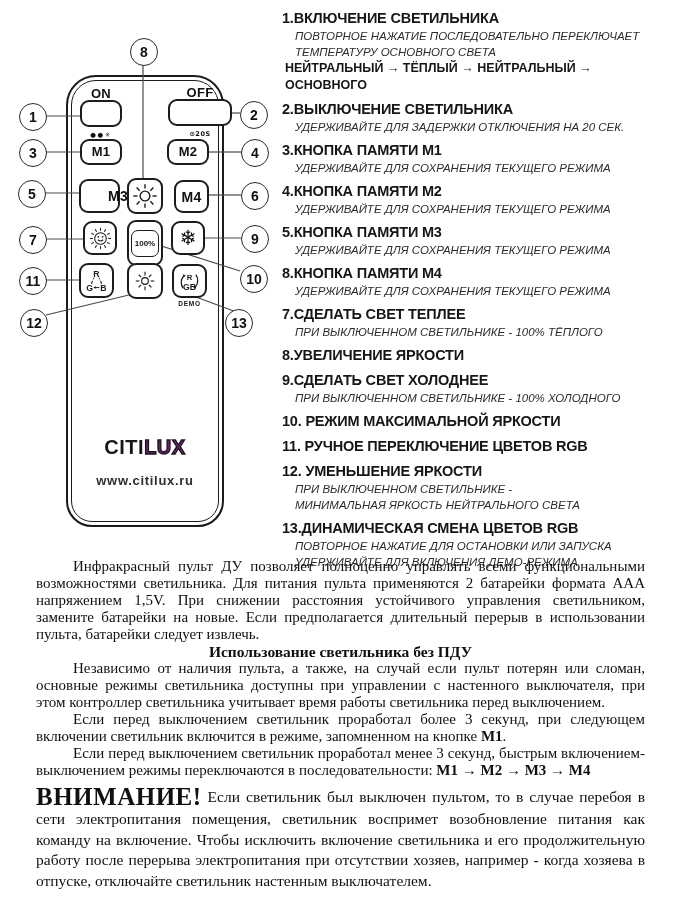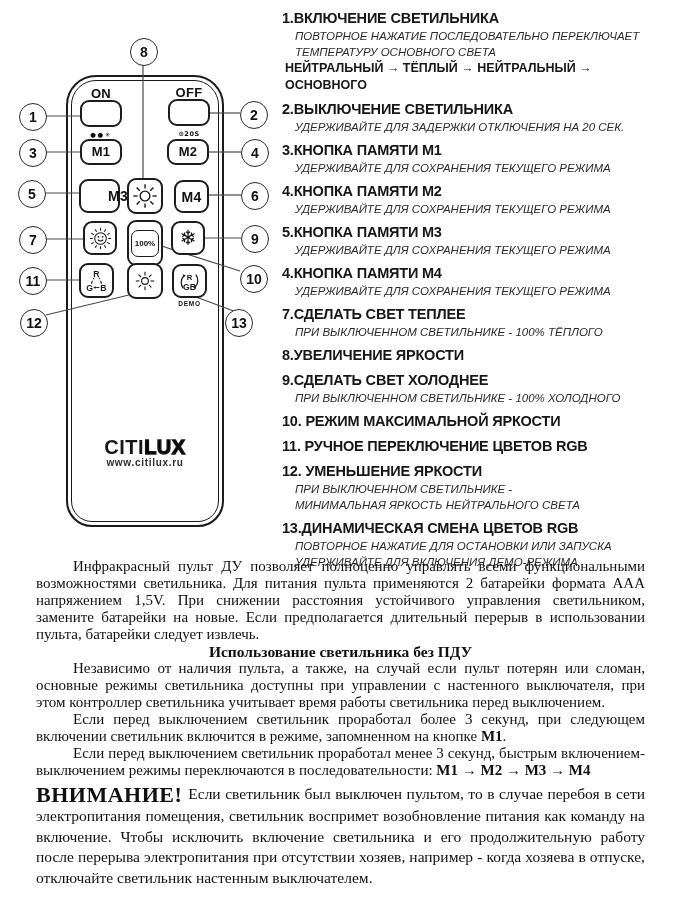--- a/index.html
+++ b/index.html
@@ -21,7 +21,7 @@
   .btn .sub{font-weight:700;font-size:6.5px;line-height:7px;letter-spacing:1.5px;
       font-family:"DejaVu Sans",sans-serif;}
   #btn-on  {left:80px; top:100px;width:42px;height:27px;}
-  #btn-off {left:168px;top:99px; width:42px;height:27px;}
+  #btn-off {left:168px;top:99px; width:64px;height:27px;}
   #btn-m1  {left:80px; top:139px;width:42px;height:26px;}
   #btn-m2  {left:167px;top:139px;width:42px;height:26px;}
   #btn-m1 .lbl,#btn-m2 .lbl{font-size:13px;font-weight:700;}

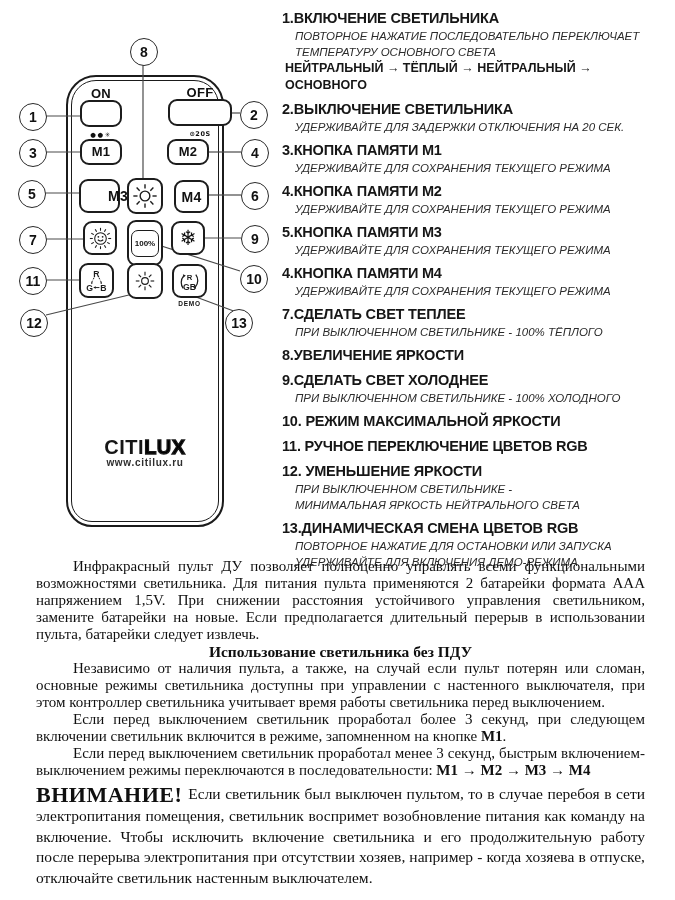--- a/index.html
+++ b/index.html
@@ -271,7 +271,7 @@
       <div class="li-d">УДЕРЖИВАЙТЕ ДЛЯ СОХРАНЕНИЯ ТЕКУЩЕГО РЕЖИМА</div>
     </div>
     <div class="li">
-      <div class="li-t">4.КНОПКА ПАМЯТИ M4</div>
+      <div class="li-t">8.КНОПКА ПАМЯТИ M4</div>
       <div class="li-d">УДЕРЖИВАЙТЕ ДЛЯ СОХРАНЕНИЯ ТЕКУЩЕГО РЕЖИМА</div>
     </div>
     <div class="li">

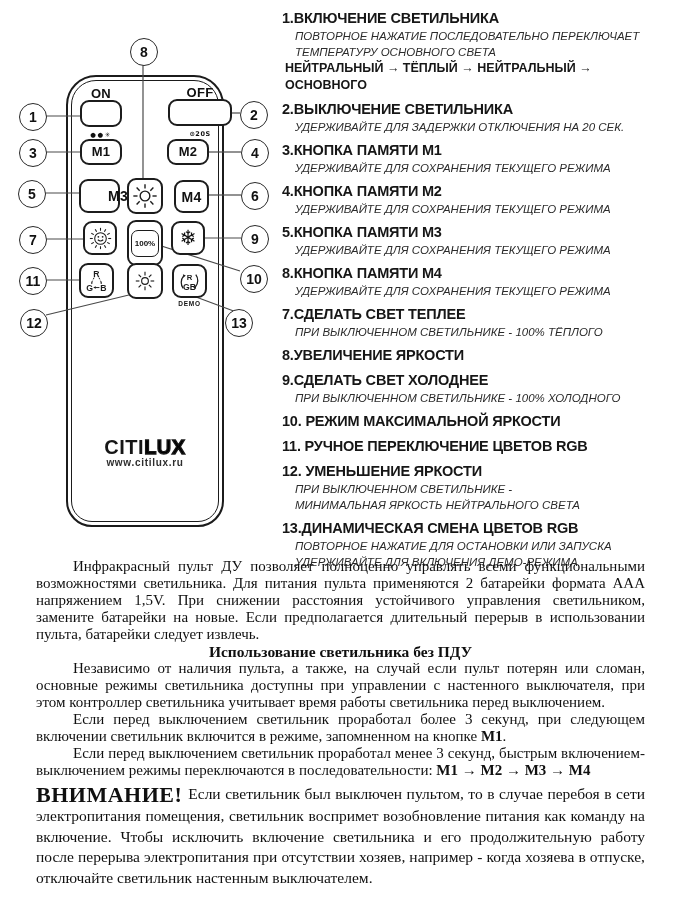--- a/index.html
+++ b/index.html
@@ -54,7 +54,7 @@
 
   .logo{position:absolute;left:66px;top:437px;width:158px;text-align:center;}
   .logo-line{font-weight:800;font-size:20px;line-height:20px;letter-spacing:.5px;color:#161616;}
-  .logo-lux{color:#000000;margin-top:38px;-webkit-text-stroke:1.3px #161616;}
+  .logo-lux{color:#701a75;margin-top:38px;-webkit-text-stroke:1.3px #161616;}
   .logo-url{font-weight:700;font-size:10px;letter-spacing:.7px;color:#2e2e2e;margin-top:0;}
 
   

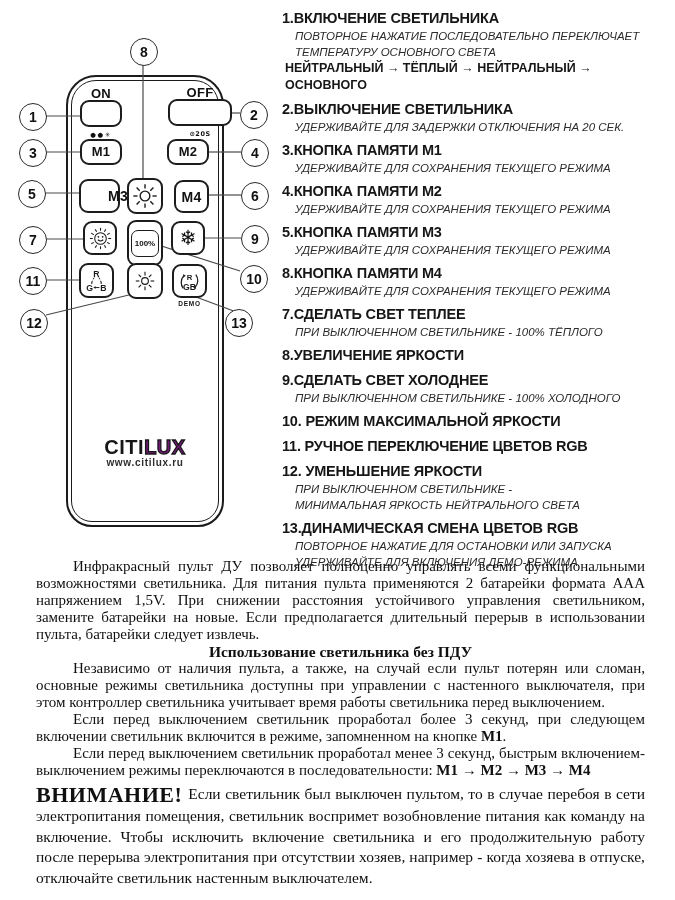--- a/index.html
+++ b/index.html
@@ -55,7 +55,7 @@
   .logo{position:absolute;left:66px;top:437px;width:158px;text-align:center;}
   .logo-line{font-weight:800;font-size:20px;line-height:20px;letter-spacing:.5px;color:#161616;}
   .logo-lux{color:#701a75;margin-top:38px;-webkit-text-stroke:1.3px #161616;}
-  .logo-url{font-weight:700;font-size:10px;letter-spacing:.7px;color:#2e2e2e;margin-top:0;}
+  .logo-url{font-weight:700;font-size:13px;letter-spacing:.7px;color:#2e2e2e;margin-top:16px;}
 
   
   .legend{position:absolute;left:282px;top:8px;width:390px;}

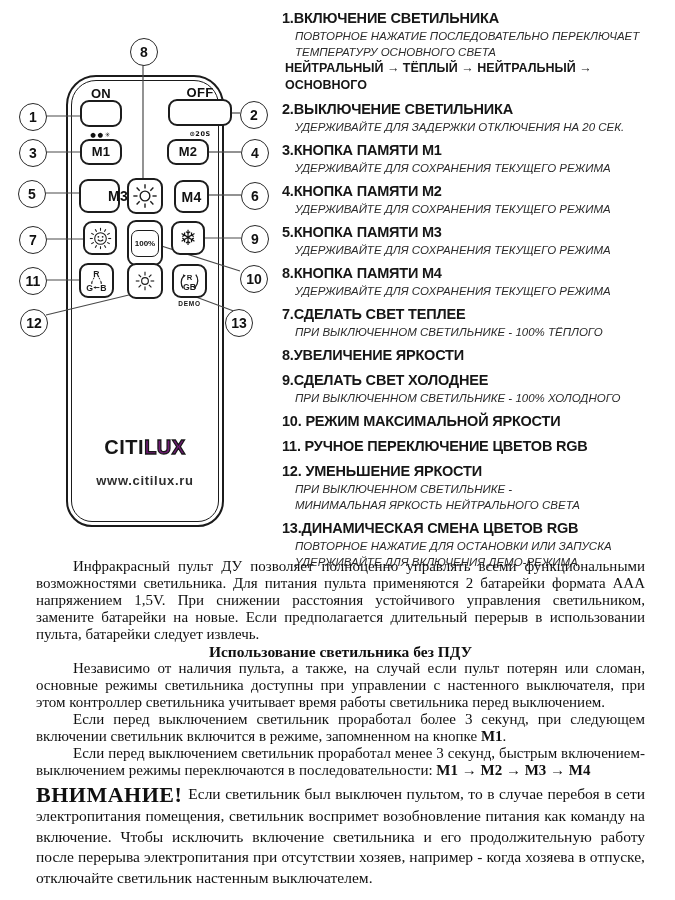--- a/index.html
+++ b/index.html
@@ -75,7 +75,7 @@
   b{font-weight:700;}
   .att{margin-top:5px !important;font-size:15.5px !important;line-height:20.5px !important;
       text-indent:0 !important;}
-  .att-label{font-weight:700;font-size:22px;line-height:1;vertical-align:-3px;
+  .att-label{font-weight:700;font-size:25px;line-height:1;vertical-align:-3px;
       letter-spacing:.5px;padding-right:6px;}
 </style>
 </head>

